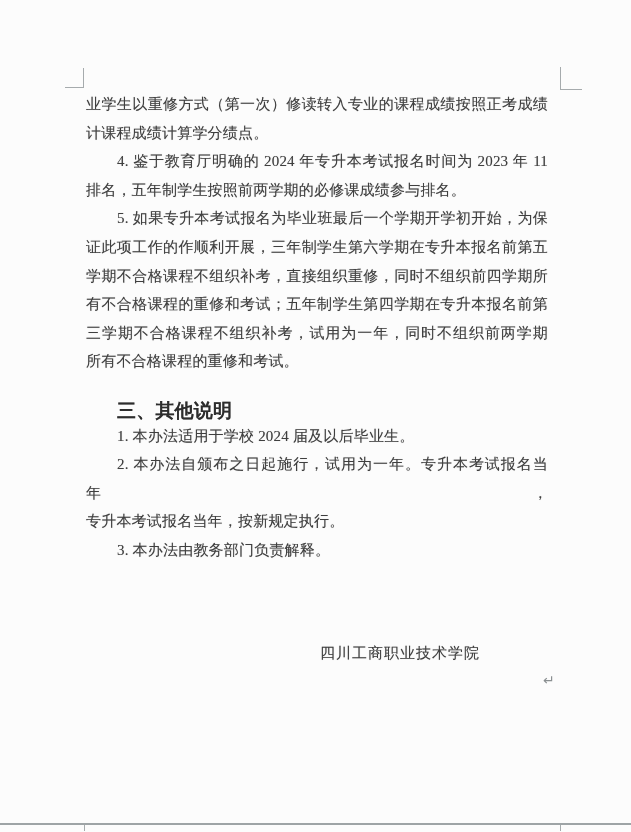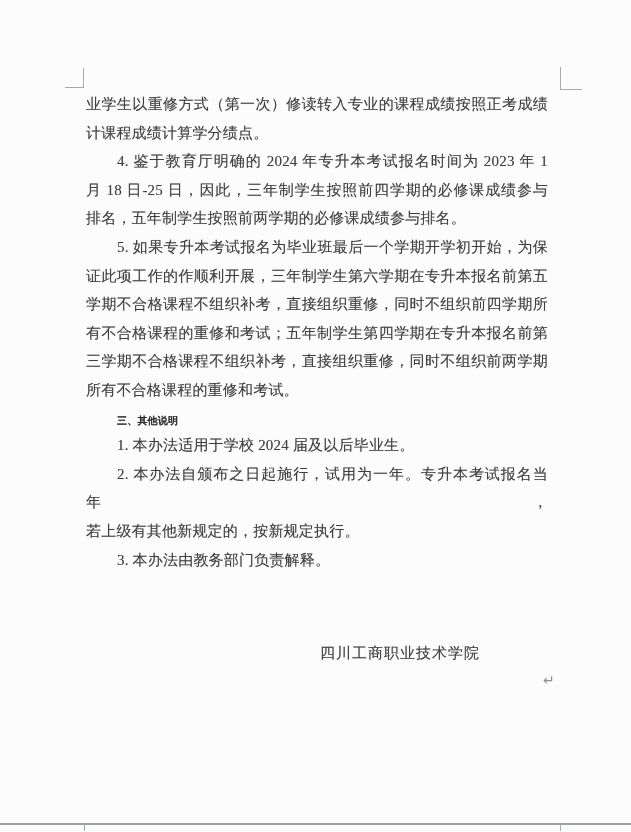--- a/index.html
+++ b/index.html
@@ -62,7 +62,7 @@
   <div class="docbody">
       <div class="line fill">业学生以重修方式（第一次）修读转入专业的课程成绩按照正考成绩</div>
       <div class="line">计课程成绩计算学分绩点。</div>
-      <div class="line indent fill">4. 鉴于教育厅明确的 2024 年专升本考试报名时间为 2023 年 1</div>
+      <div class="line indent fill">4. 鉴于教育厅明确的 2024 年专升本考试报名时间为 2023 年 11</div>
       <div class="line fill">月 18 日-25 日，因此，三年制学生按照前四学期的必修课成绩参与</div>
       <div class="line">排名，五年制学生按照前两学期的必修课成绩参与排名。</div>
       <div class="line indent fill">5. 如果专升本考试报名为毕业班最后一个学期开学初开始，为保</div>

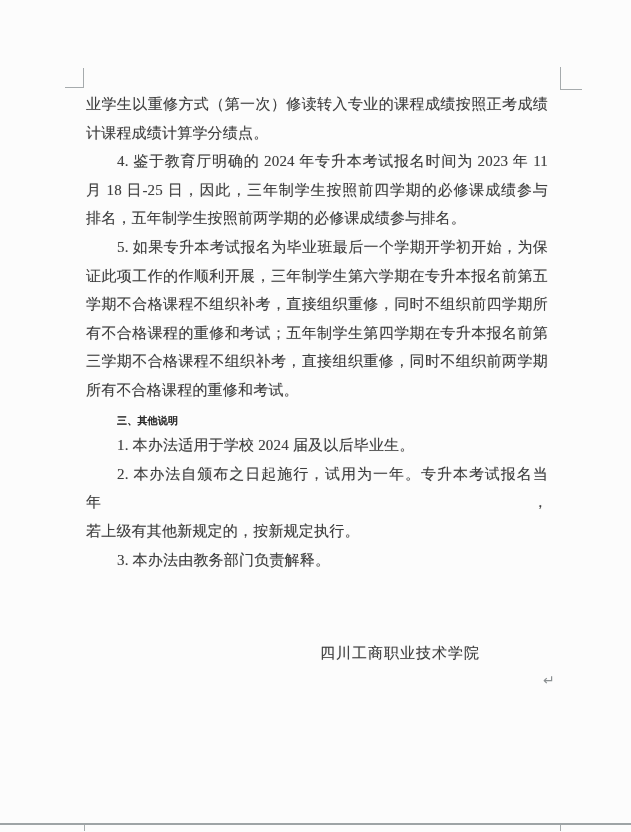--- a/index.html
+++ b/index.html
@@ -63,7 +63,6 @@
       <div class="line fill">业学生以重修方式（第一次）修读转入专业的课程成绩按照正考成绩</div>
       <div class="line">计课程成绩计算学分绩点。</div>
       <div class="line indent fill">4. 鉴于教育厅明确的 2024 年专升本考试报名时间为 2023 年 11</div>
-      <div class="line fill">月 18 日-25 日，因此，三年制学生按照前四学期的必修课成绩参与</div>
       <div class="line">排名，五年制学生按照前两学期的必修课成绩参与排名。</div>
       <div class="line indent fill">5. 如果专升本考试报名为毕业班最后一个学期开学初开始，为保</div>
       <div class="line fill">证此项工作的作顺利开展，三年制学生第六学期在专升本报名前第五</div>

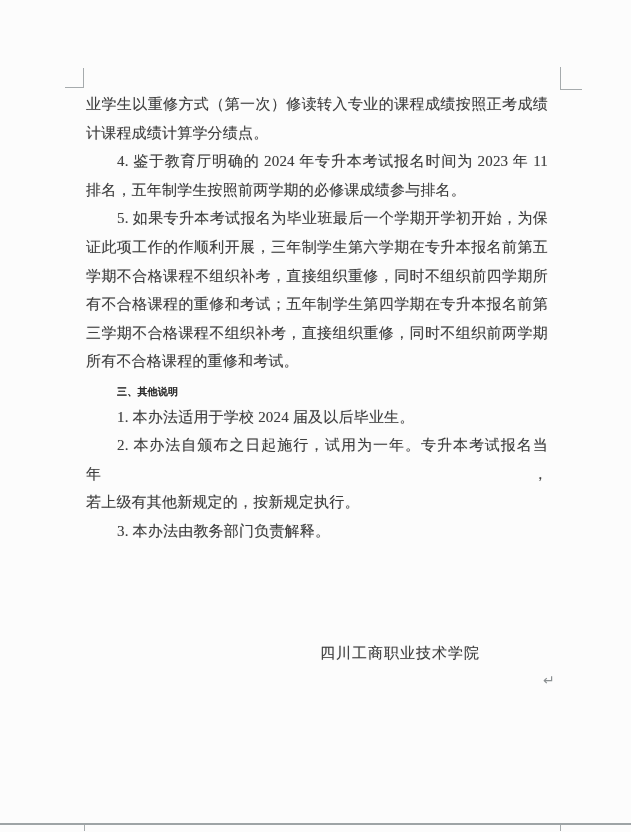--- a/index.html
+++ b/index.html
@@ -68,7 +68,7 @@
       <div class="line fill">证此项工作的作顺利开展，三年制学生第六学期在专升本报名前第五</div>
       <div class="line fill">学期不合格课程不组织补考，直接组织重修，同时不组织前四学期所</div>
       <div class="line fill">有不合格课程的重修和考试；五年制学生第四学期在专升本报名前第</div>
-      <div class="line fill">三学期不合格课程不组织补考，直接组织重修，同时不组织前两学期</div>
+      <div class="line fill">三学期不合格课程不组织补考，试用为一年，同时不组织前两学期</div>
       <div class="line">所有不合格课程的重修和考试。</div>
       <div class="line heading indent">三、其他说明</div>
       <div class="line indent">1. 本办法适用于学校 2024 届及以后毕业生。</div>

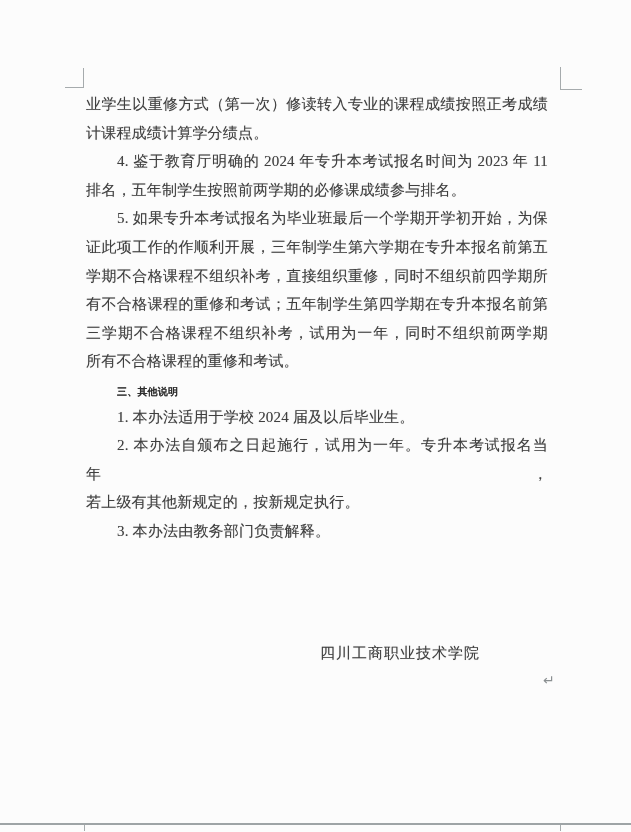--- a/index.html
+++ b/index.html
@@ -20,8 +20,8 @@
   .fill{text-align:justify;text-align-last:justify;text-justify:inter-character;}
   .indent{text-indent:31px;}
   .heading{
-    font-weight:bold;color:#2d2d2d;font-size:10px;
-    margin-top:2px;margin-bottom:-4px;
+    font-weight:bold;color:#2d2d2d;font-size:19px;
+    margin-top:21px;margin-bottom:-4px;
     text-shadow:0 0 0.6px rgba(45,45,45,0.5);
   }
 

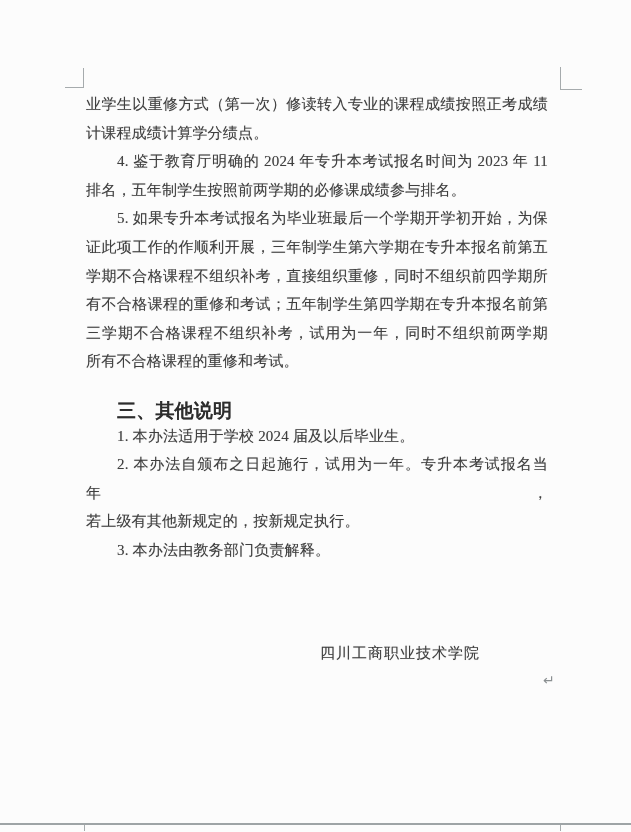--- a/index.html
+++ b/index.html
@@ -73,7 +73,7 @@
       <div class="line heading indent">三、其他说明</div>
       <div class="line indent">1. 本办法适用于学校 2024 届及以后毕业生。</div>
       <div class="line indent fill">2. 本办法自颁布之日起施行，试用为一年。专升本考试报名当年，</div>
-      <div class="line">若上级有其他新规定的，按新规定执行。</div>
+      <div class="line">专升本考试报名当年，按新规定执行。</div>
       <div class="line indent">3. 本办法由教务部门负责解释。</div>
     </div>
 

